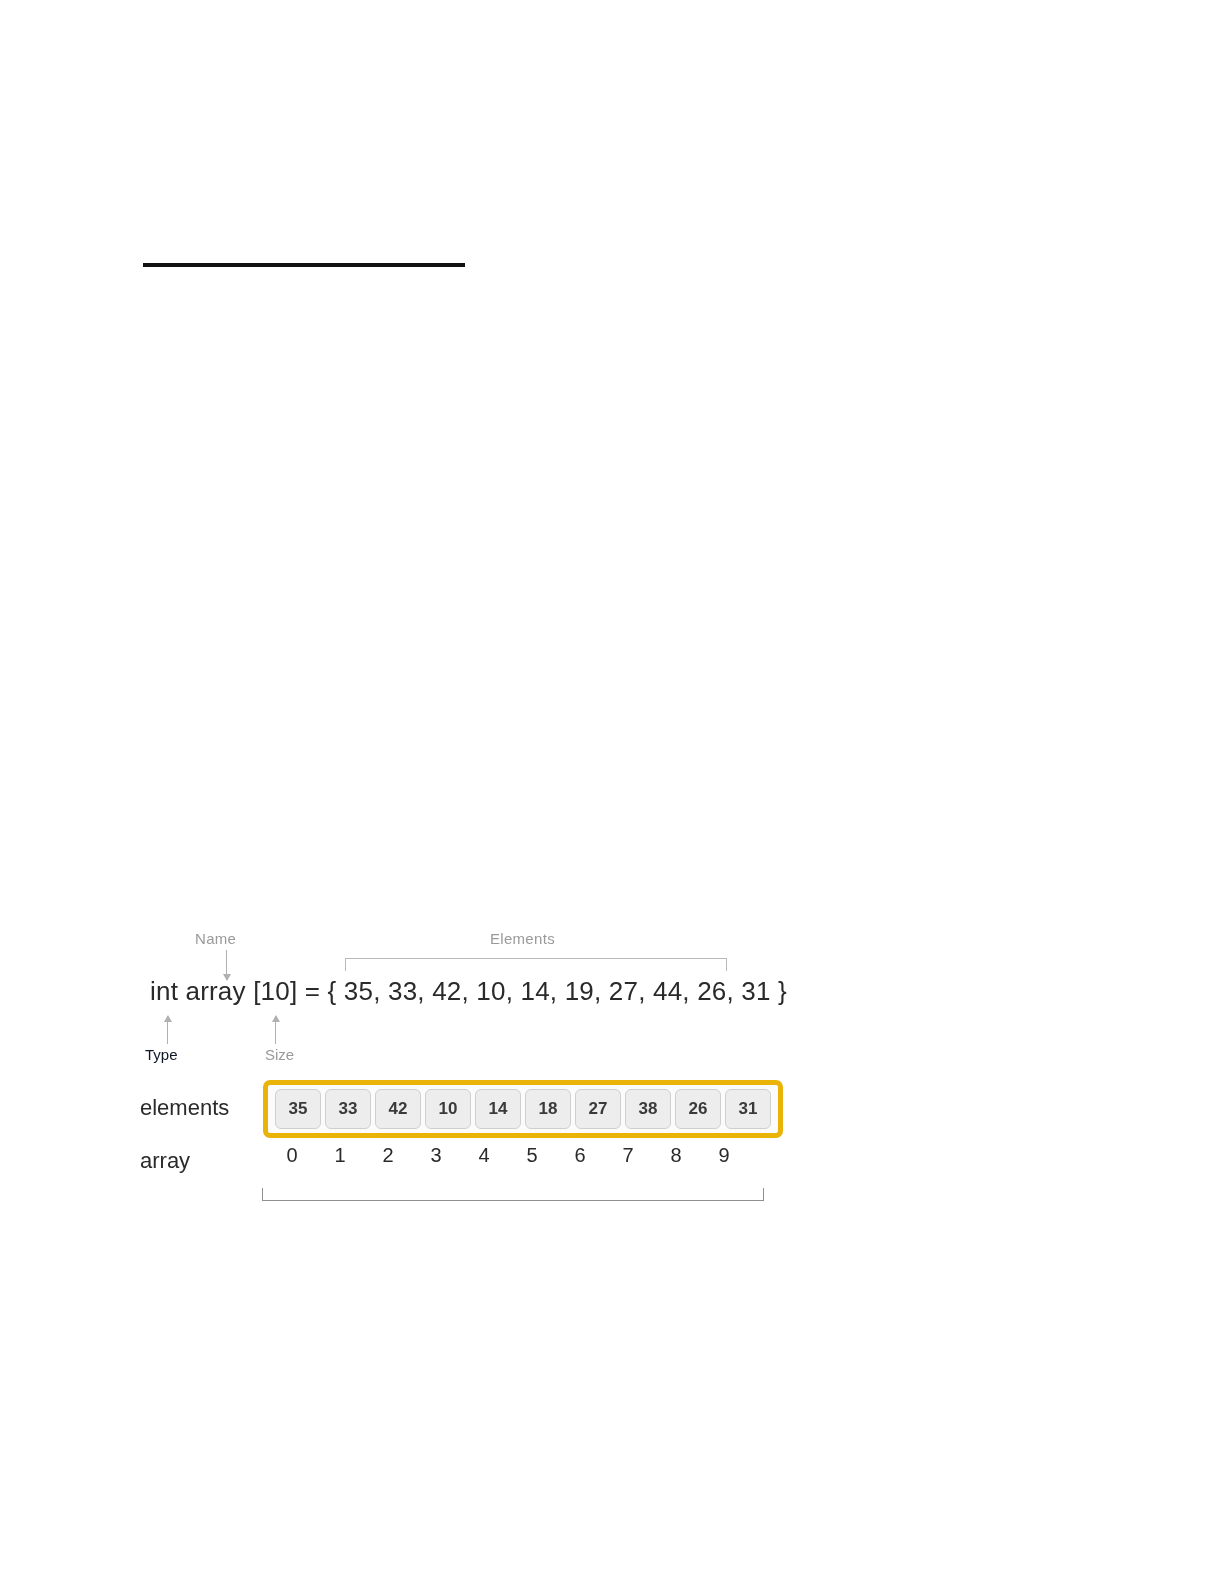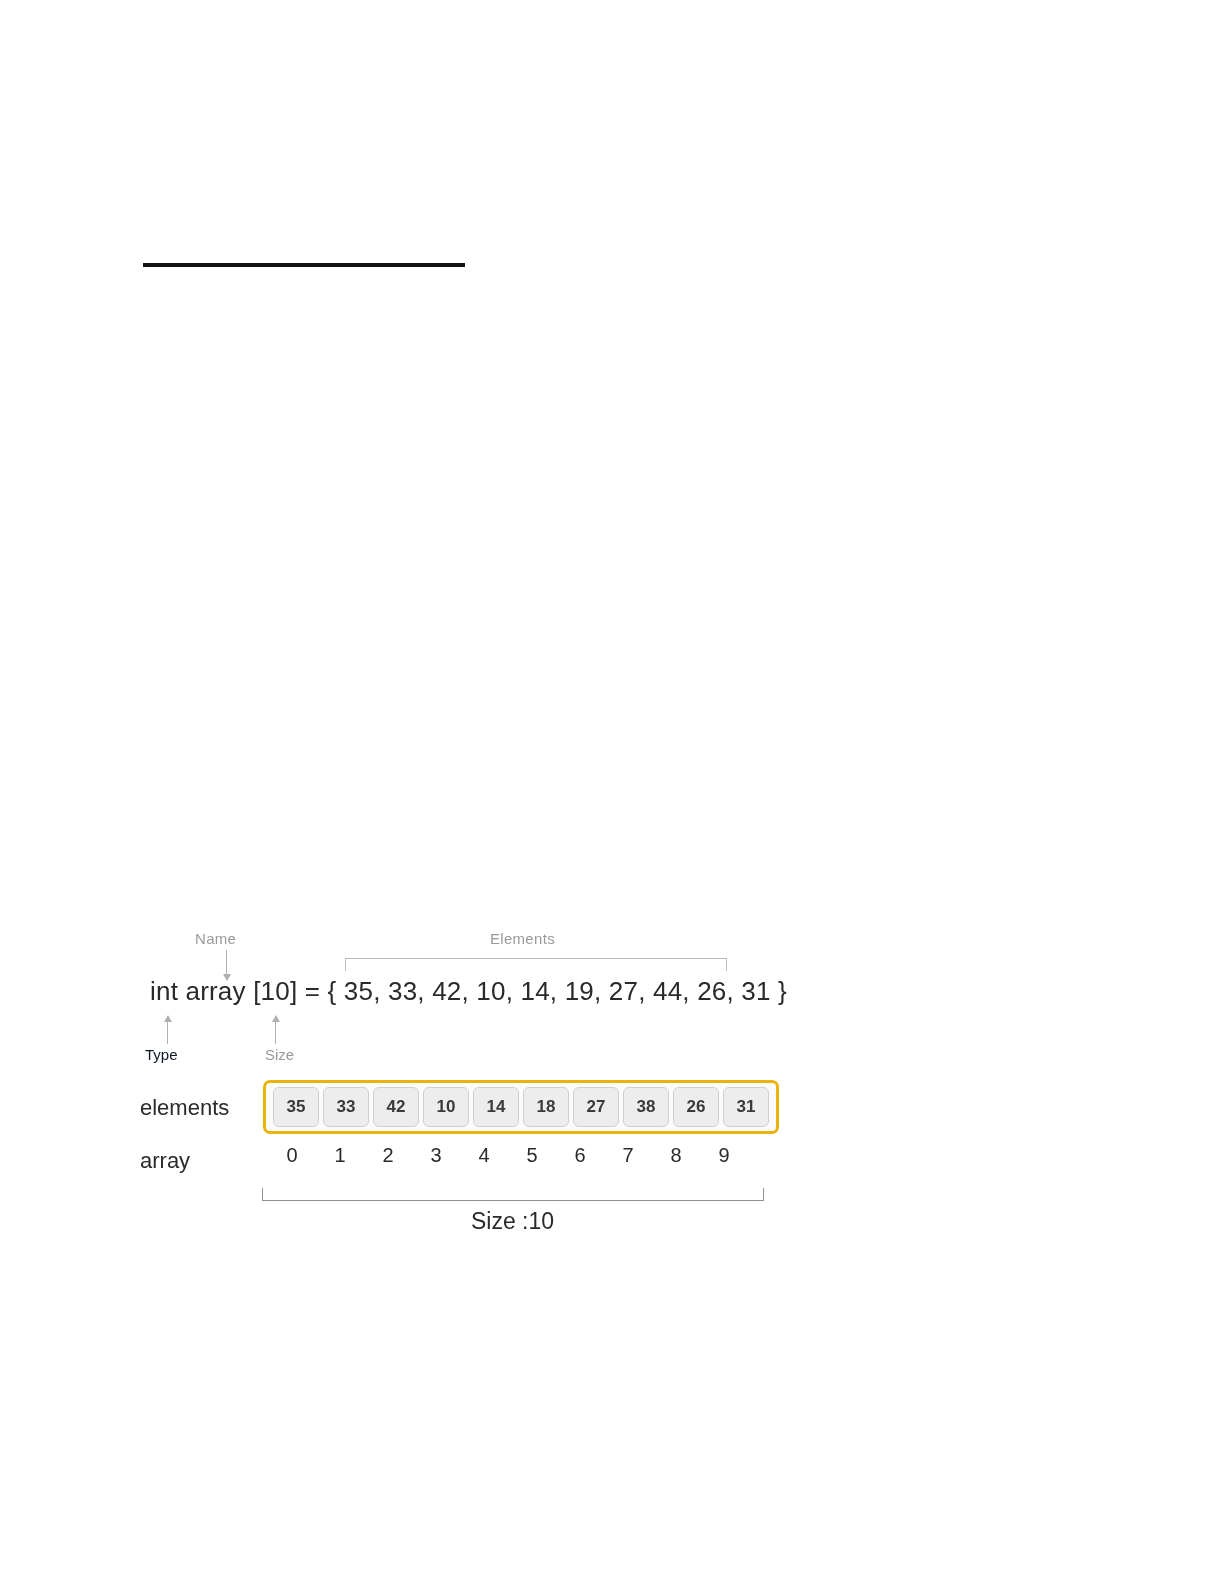--- a/index.html
+++ b/index.html
@@ -160,7 +160,7 @@
     display: flex;
     align-items: flex-start;
     padding: 4px 5px;
-    border: 3px solid #eab308;
+    border: 5px solid #eab308;
     border-radius: 7px;
     background: #fbfbfb;
   }

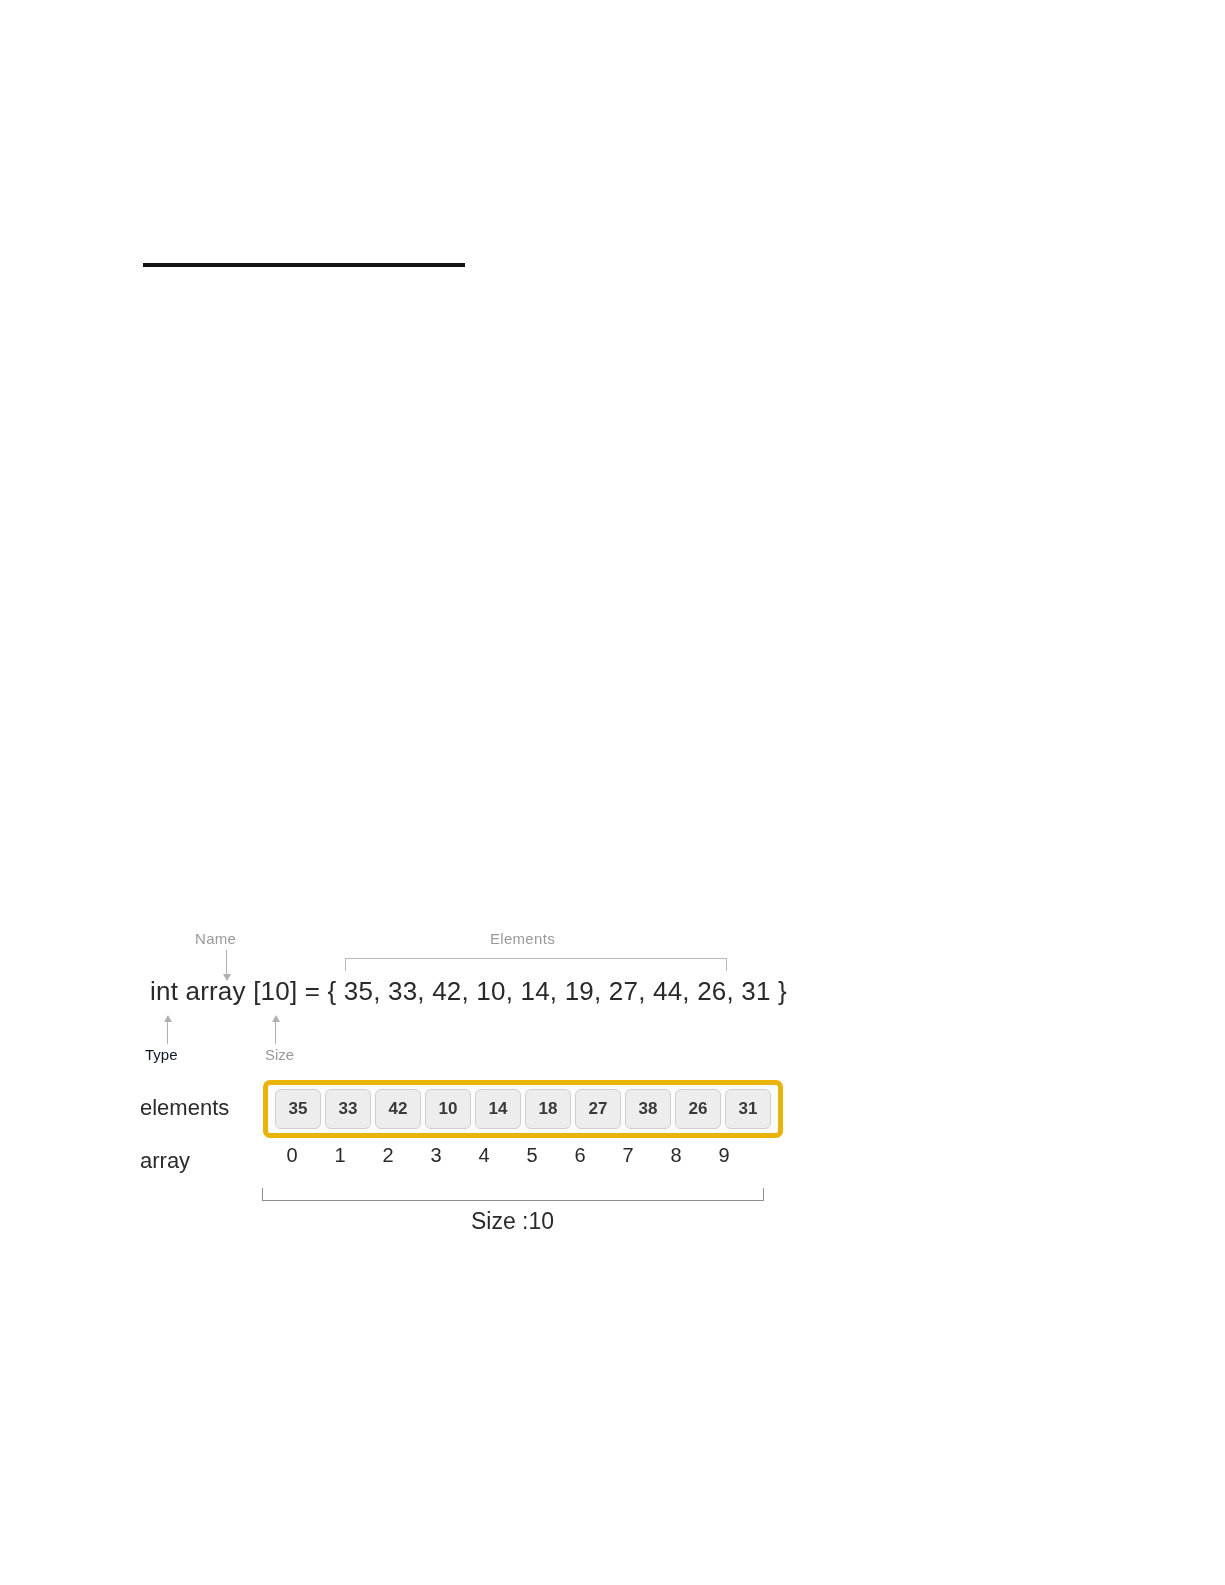--- a/index.html
+++ b/index.html
@@ -275,7 +275,6 @@
     </div>
 
     <div class="bracket-size"></div>
-    <div class="lbl-sizetotal">Size :10</div>
 
   </div>
 </div>

